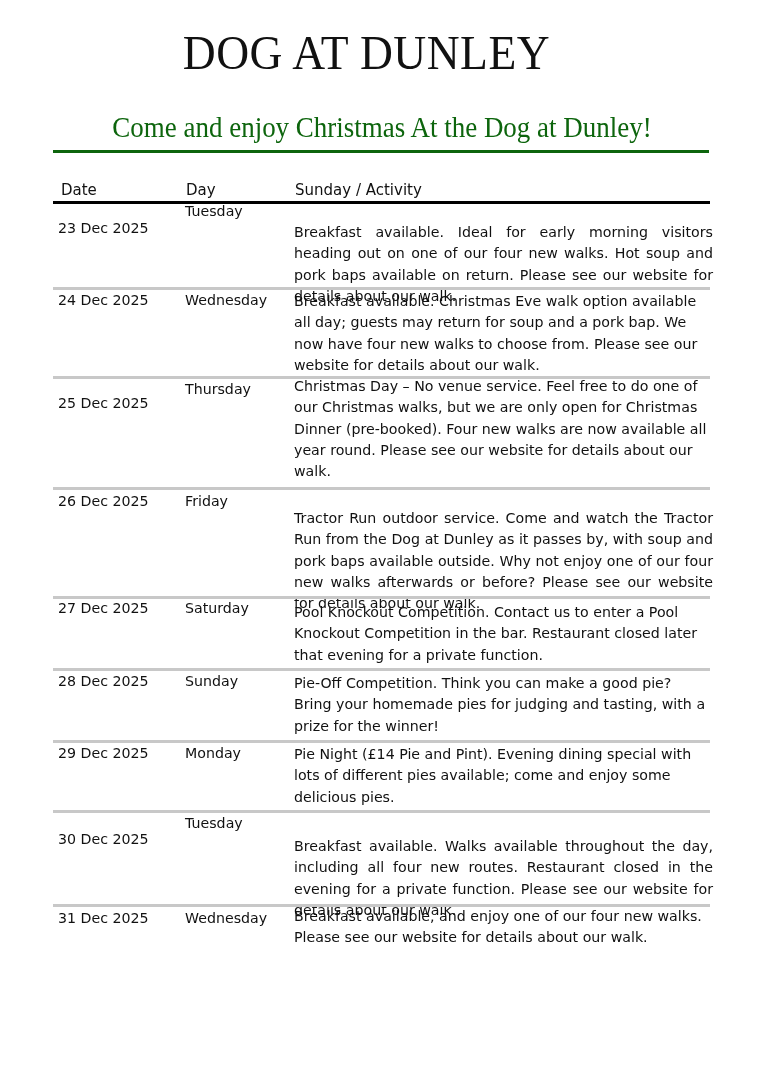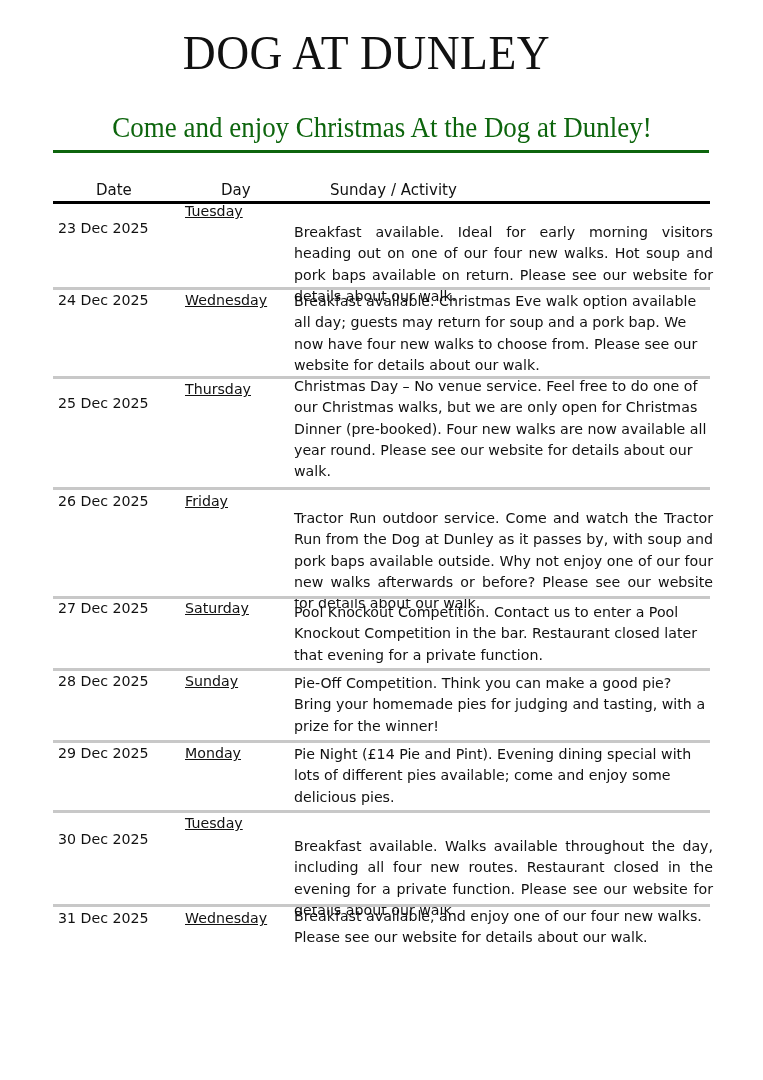--- a/index.html
+++ b/index.html
@@ -27,7 +27,7 @@
       background: #0d650d;
     }
     .table { position: absolute; left: 53px; top: 180px; width: 657px; }
-    .thead { position: relative; height: 22px; font-size: 15px; margin-left: 35px; }
+    .thead { position: relative; height: 22px; font-size: 15px; }
     .thead span { position: absolute; top: 0; line-height: 20px; }
     .head-rule { position: absolute; left: 53px; top: 201px; width: 657px; height: 3px; background: #000; }
     .row { position: absolute; left: 53px; width: 660px; font-size: 14.2px; }

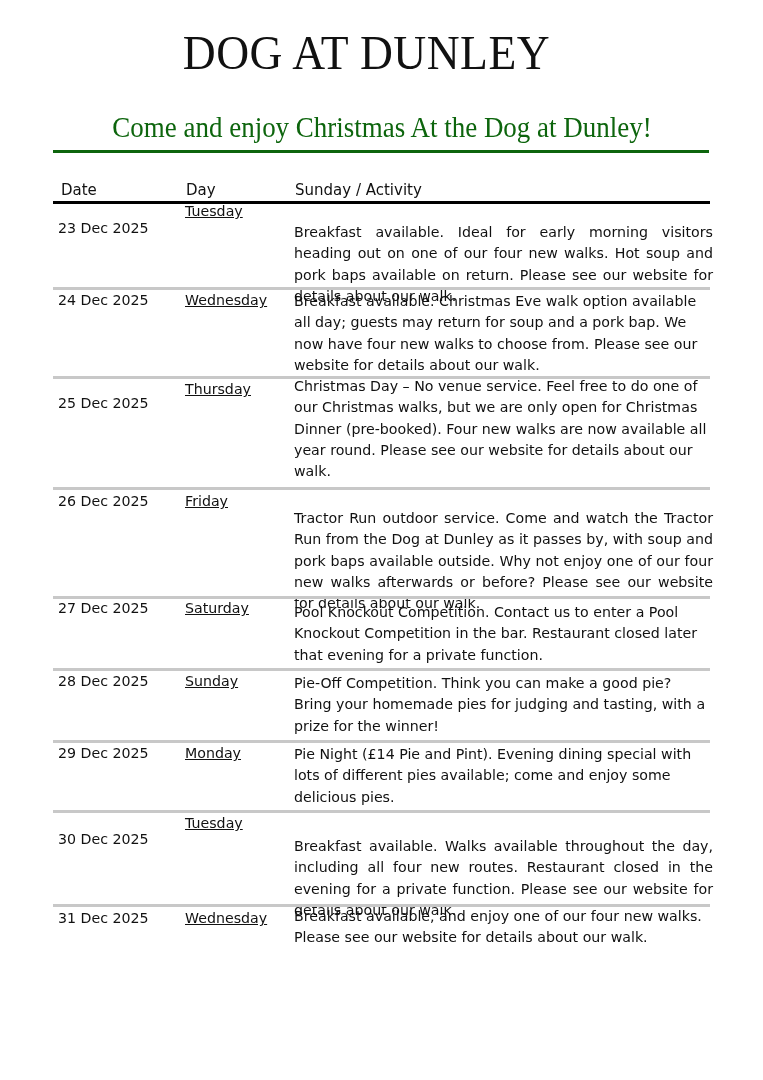--- a/index.html
+++ b/index.html
@@ -32,7 +32,7 @@
     .head-rule { position: absolute; left: 53px; top: 201px; width: 657px; height: 3px; background: #000; }
     .row { position: absolute; left: 53px; width: 660px; font-size: 14.2px; }
     .row .date { position: absolute; left: 5px; line-height: 21px; }
-    .row .day  { position: absolute; left: 132px; line-height: 21px; text-decoration: underline; }
+    .row .day  { position: absolute; left: 132px; line-height: 21px; }
     .row .event { position: absolute; left: 241px; width: 419px; line-height: 21.3px; }
     .row .event.justify { text-align: justify; margin-top: 20px; }
     .sep { position: absolute; left: 53px; width: 657px; height: 3px; background: #c8c8c8; }

